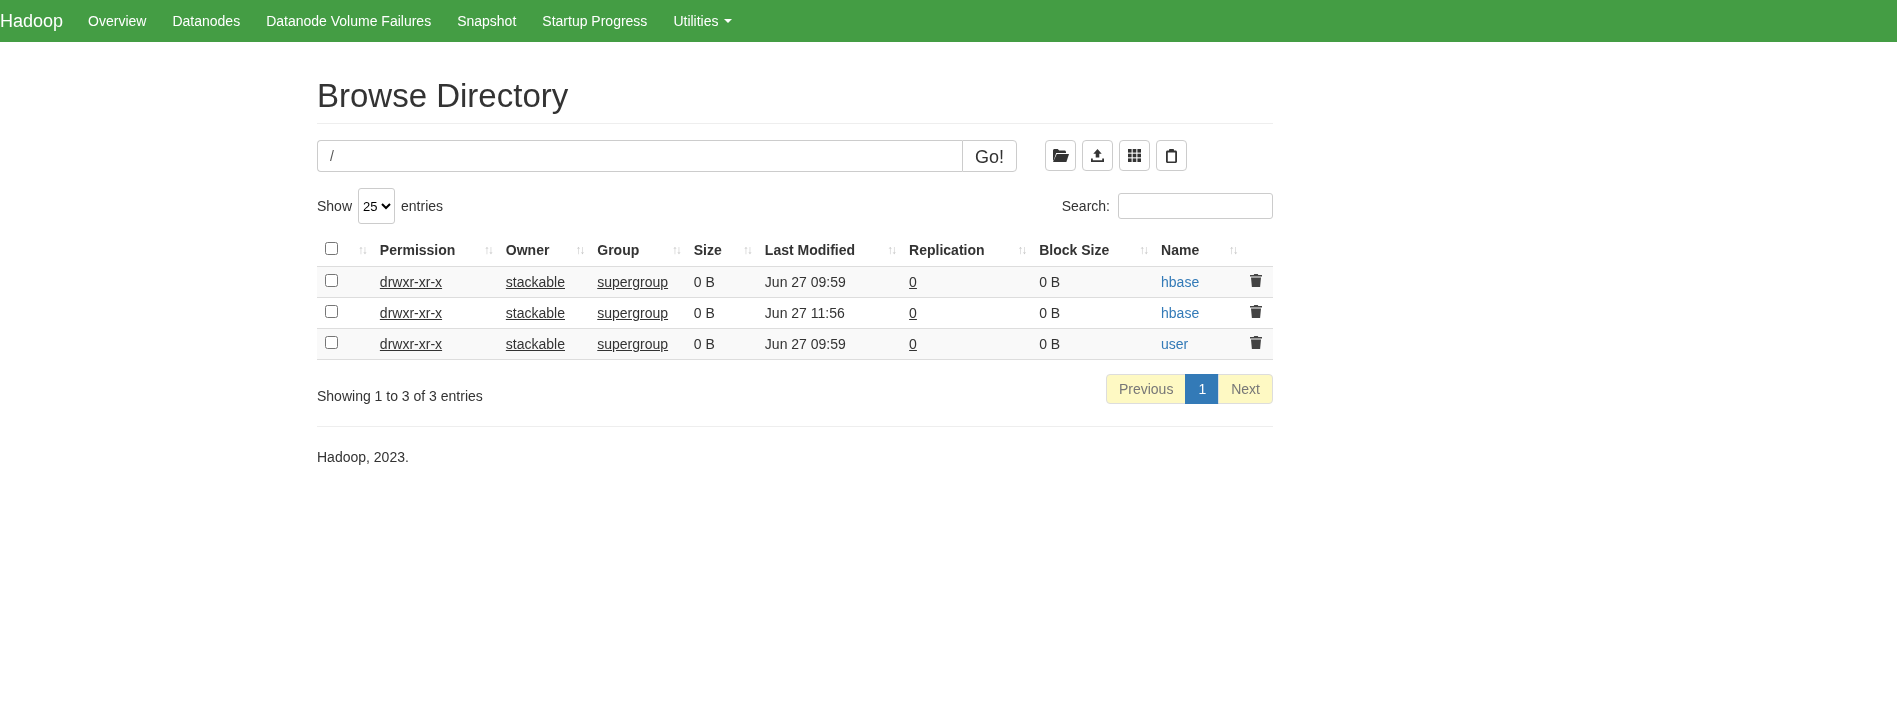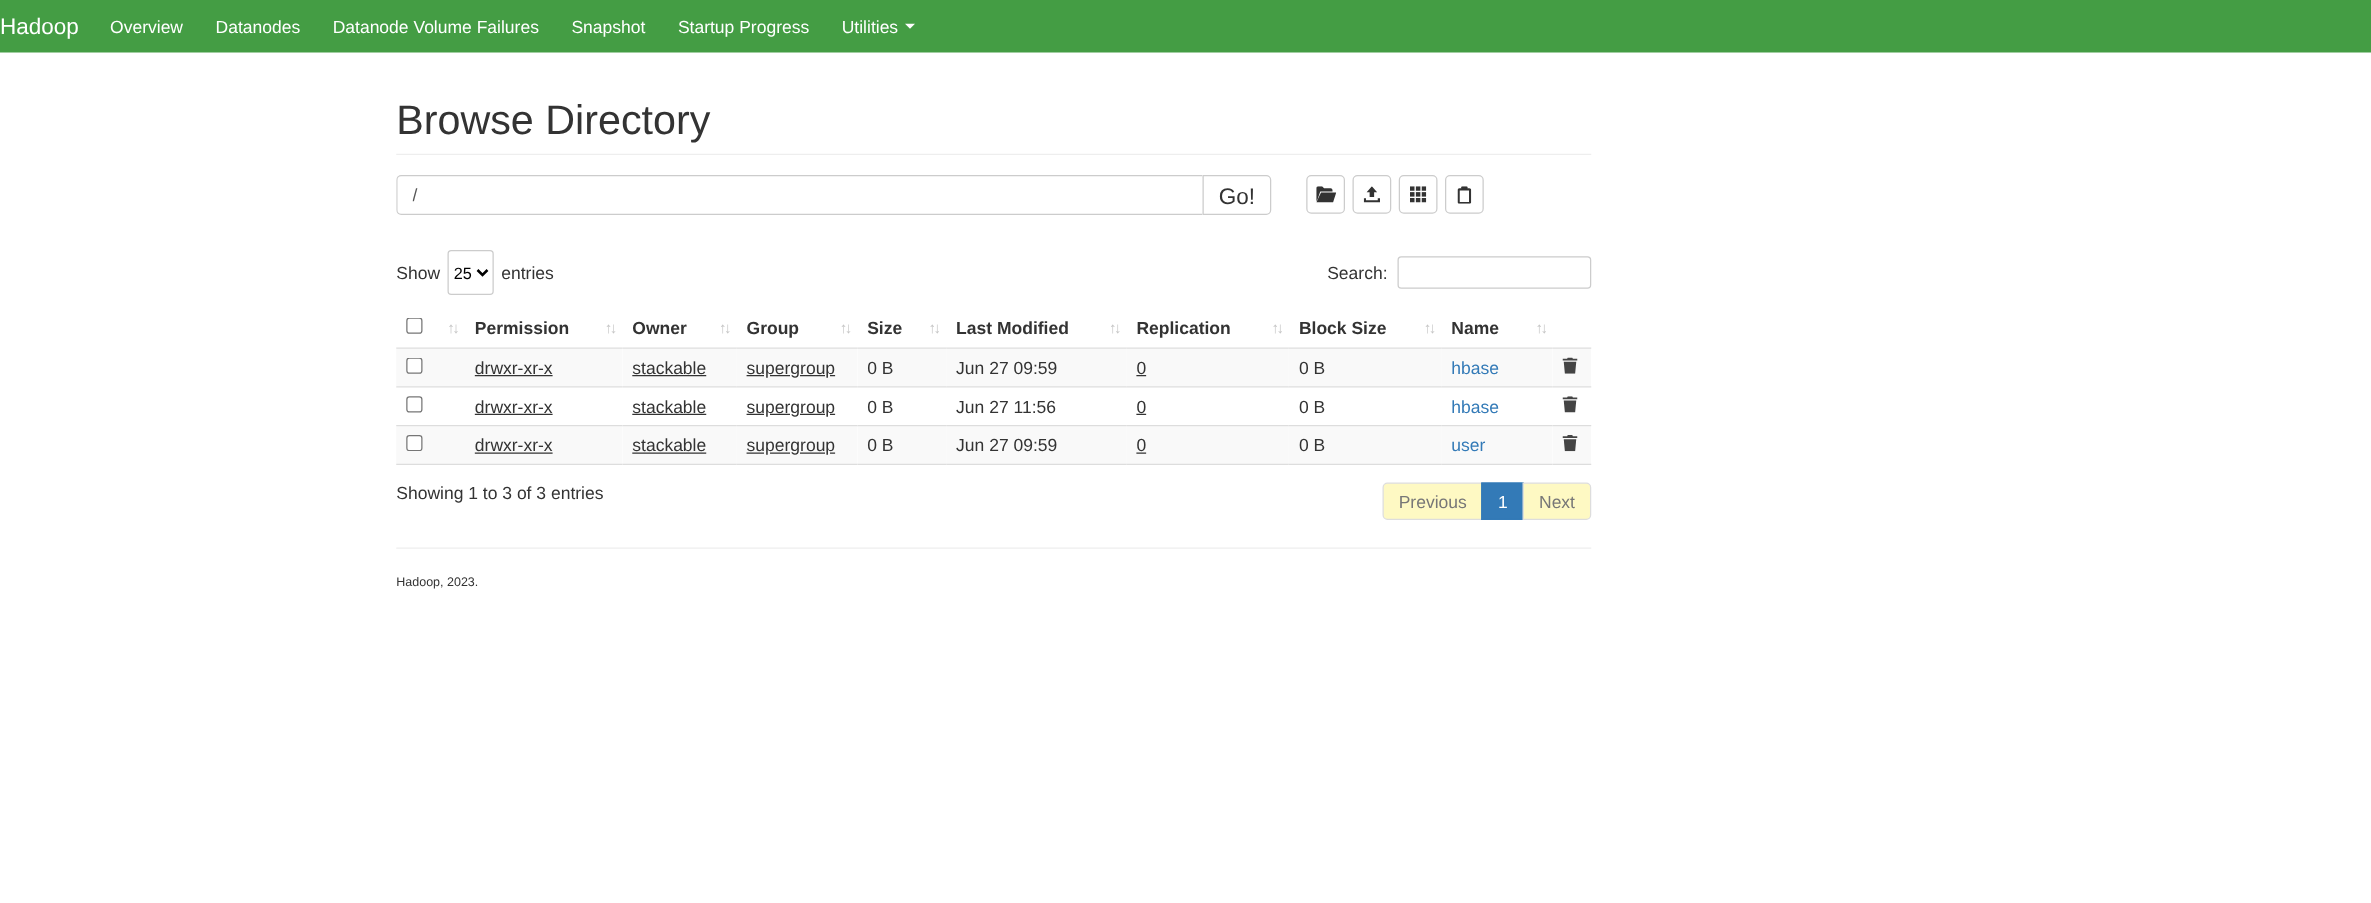--- a/index.html
+++ b/index.html
@@ -120,7 +120,7 @@
     display: flex;
     justify-content: space-between;
     align-items: center;
-    margin-top: 28px;
+    margin-top: 16px;
     margin-bottom: 10px;
   }
   .length-ctl { display:flex; align-items:center; }

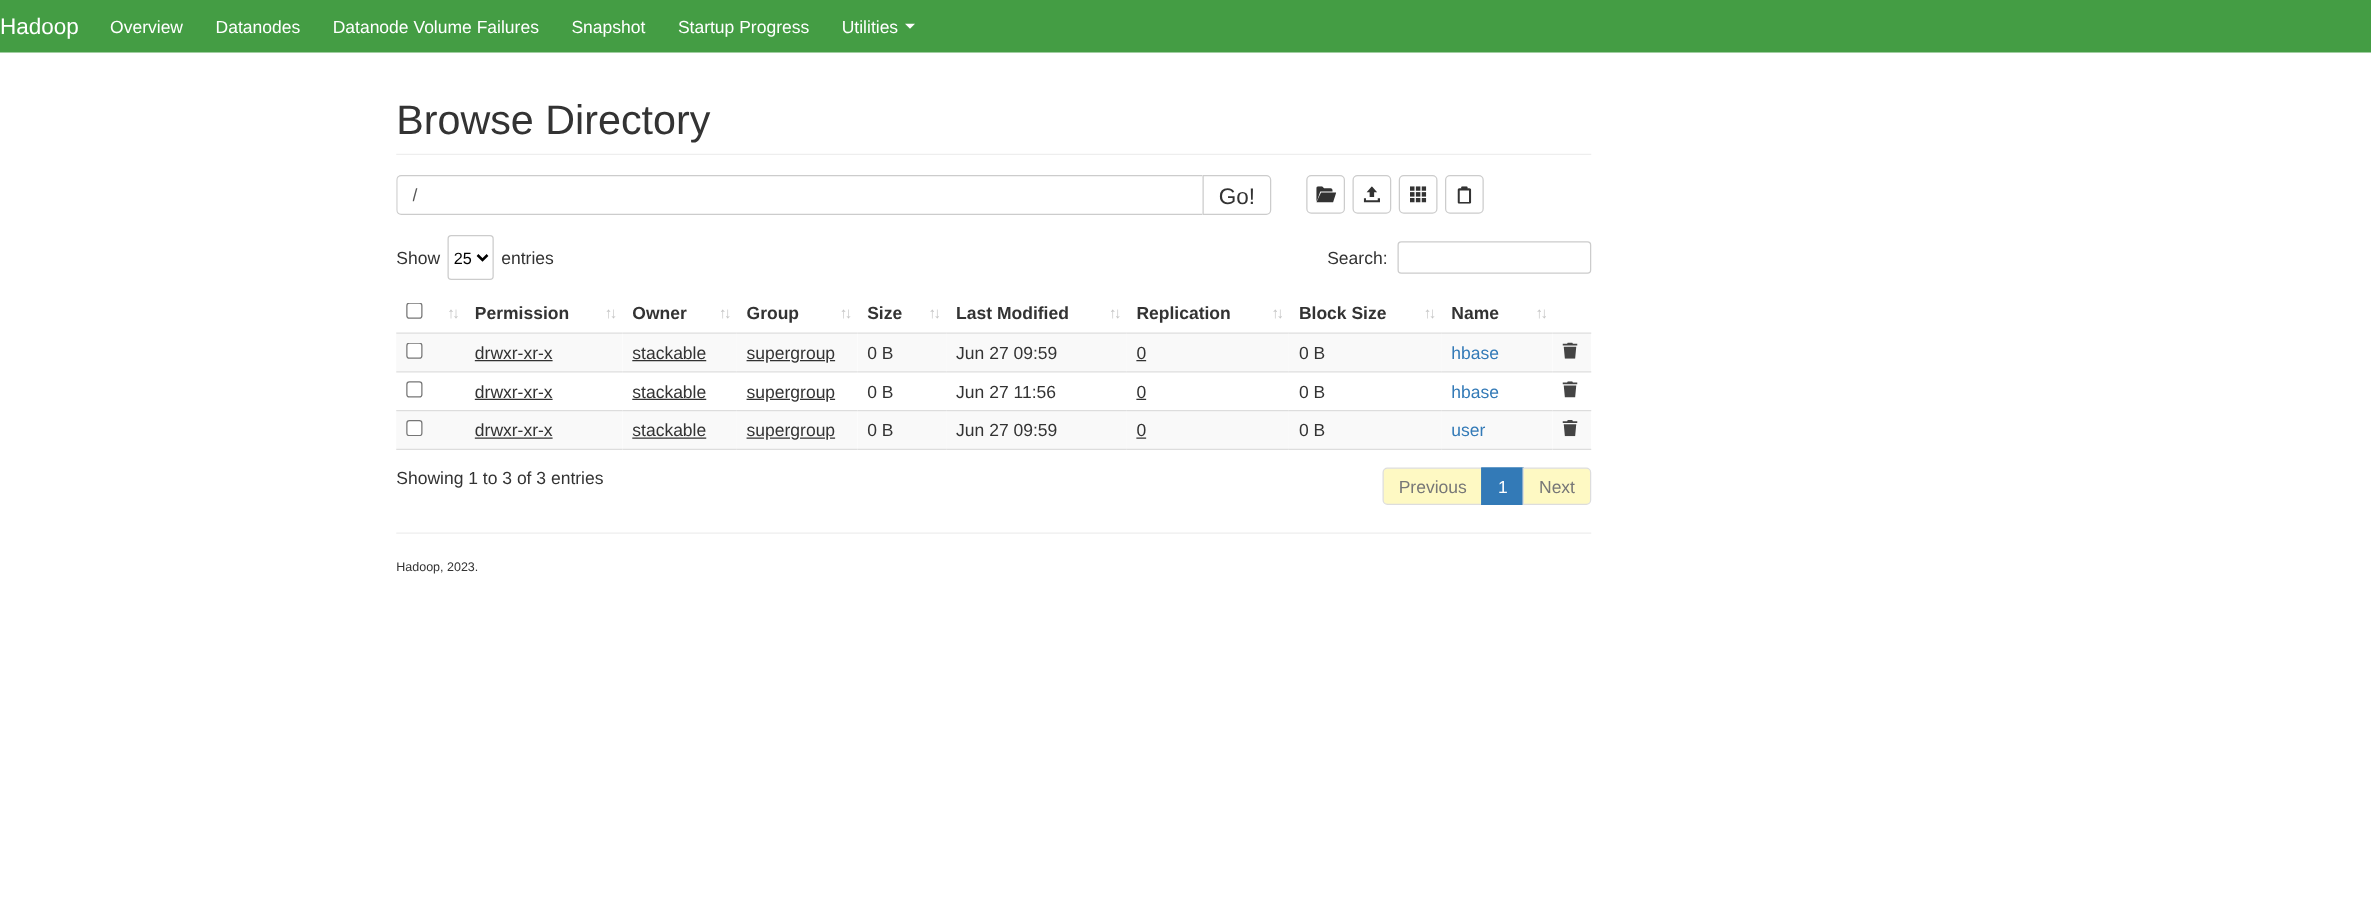--- a/index.html
+++ b/index.html
@@ -206,7 +206,7 @@
   .table-footer {
     display: flex;
     justify-content: space-between;
-    align-items: flex-start;
+    align-items: flex-end;
     margin-top: 14px;
   }
   .pagination { display: flex; }

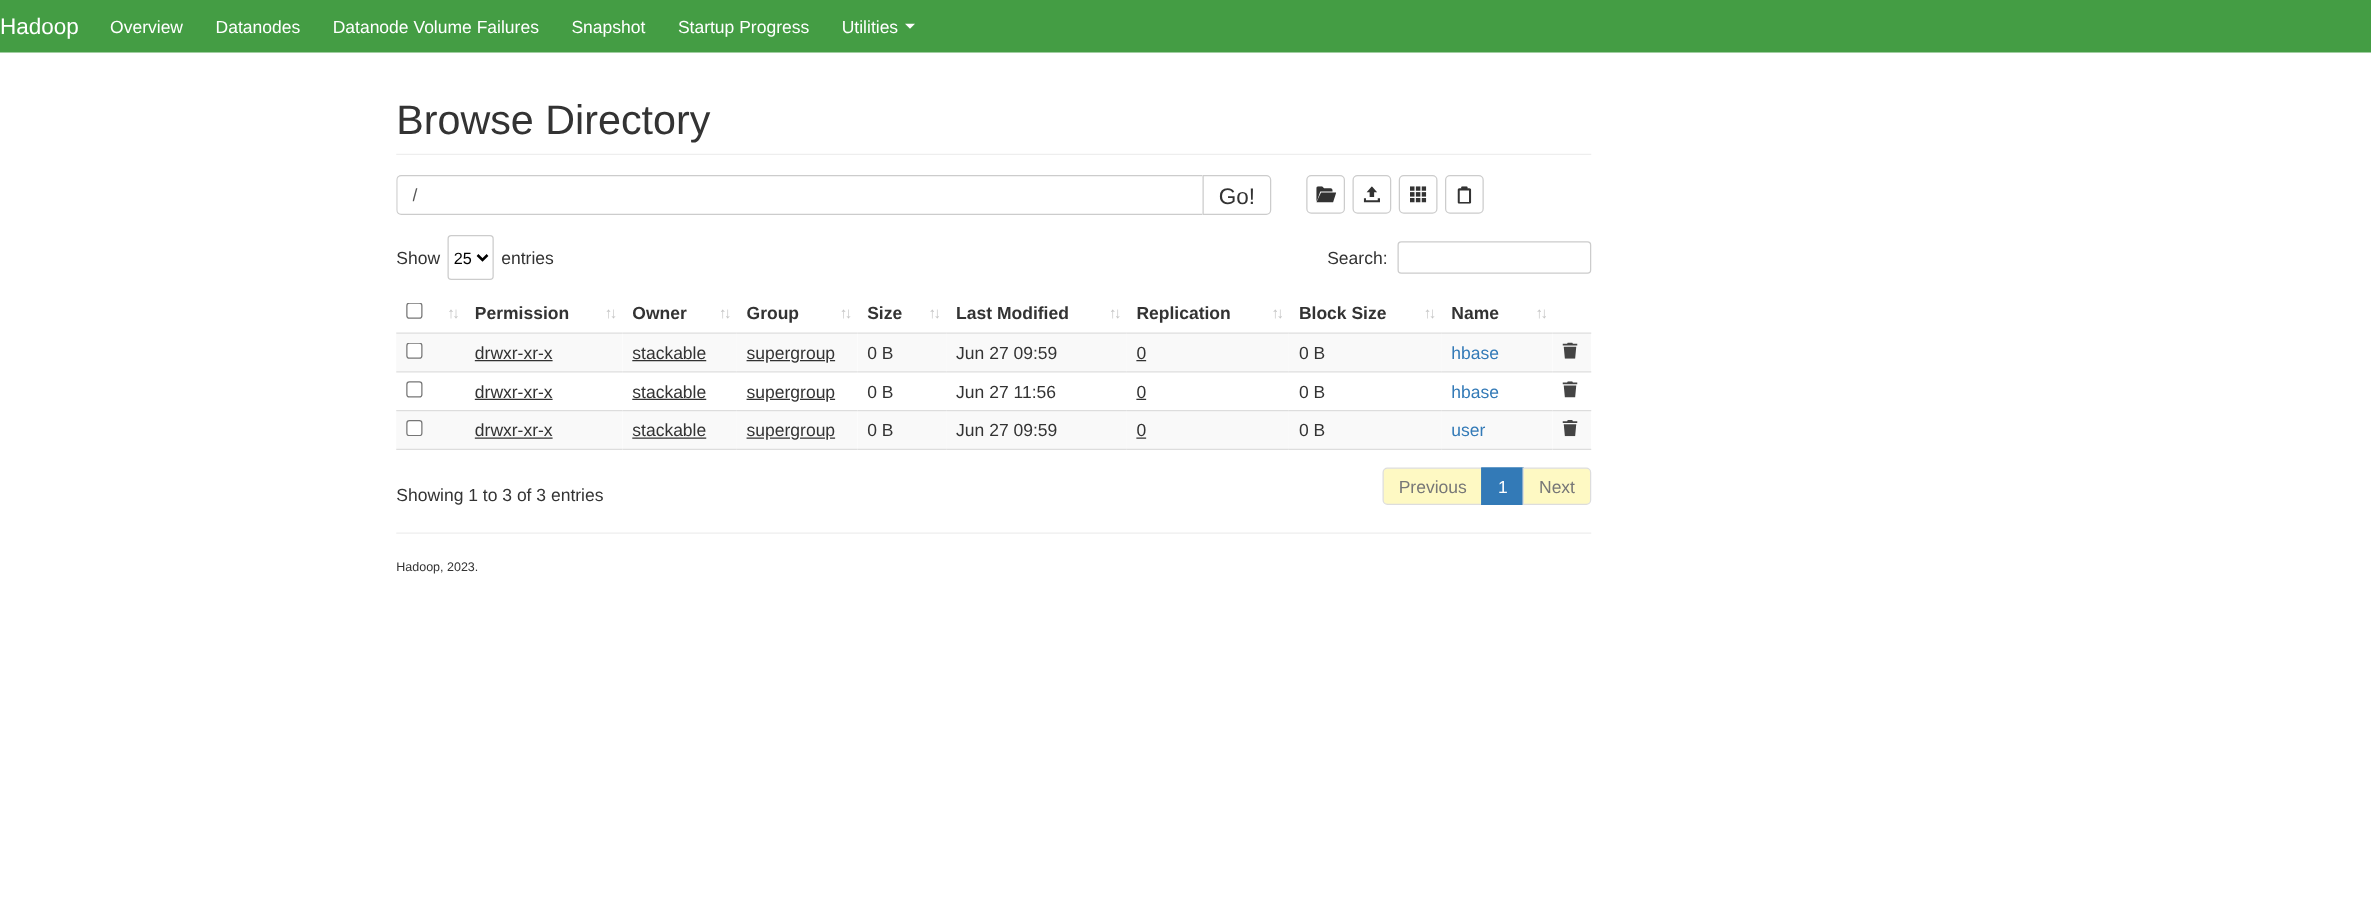--- a/index.html
+++ b/index.html
@@ -233,7 +233,7 @@
     border-top: 1px solid #eee;
     margin: 22px 0 0 0;
   }
-  .site-footer { margin: 22px 0 0 0; font-size: 10px; color: #333; }
+  .site-footer { margin: 22px 0 0 0; font-size: 14px; color: #333; }
 </style>
 </head>
 <body>

